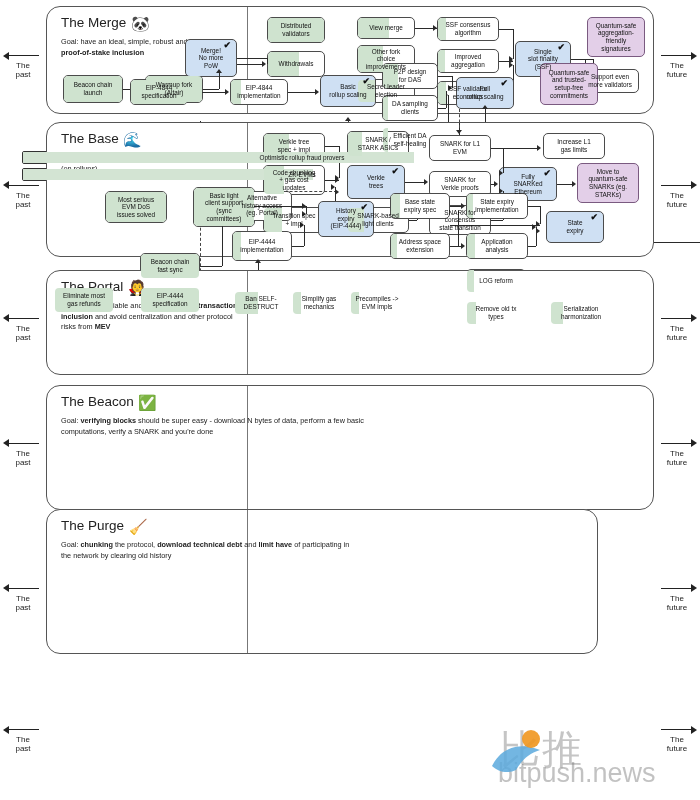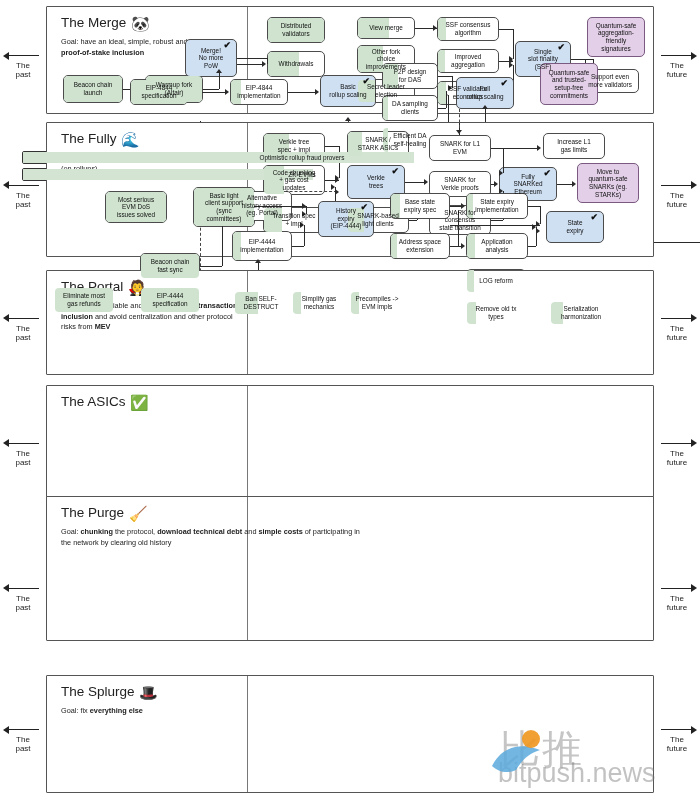--- a/index.html
+++ b/index.html
@@ -17,7 +17,7 @@
   .section {
     position: absolute;
     border: 1.4px solid #555;
-    border-radius: 1px;
+    border-radius: 14px;
     background: #fff;
   }
   .divider {

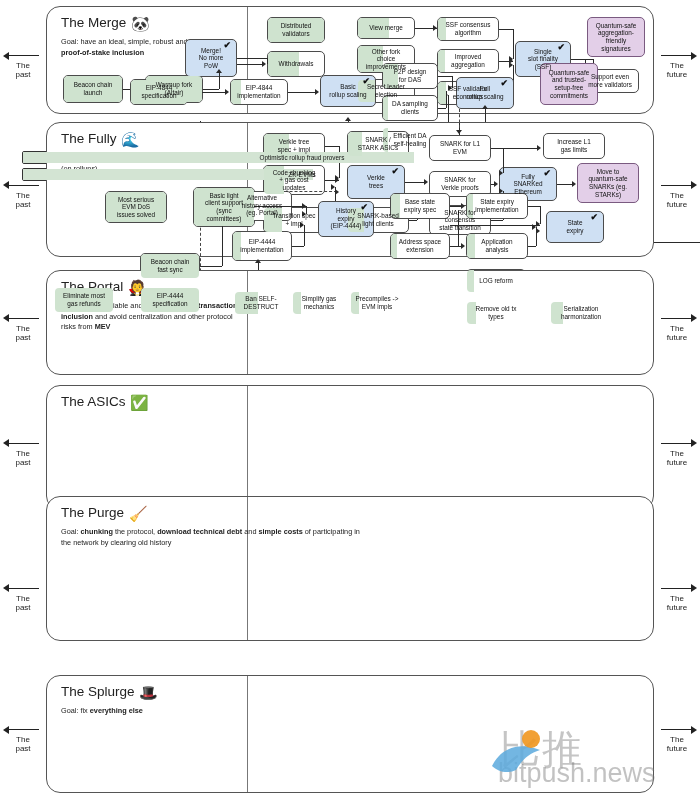--- a/index.html
+++ b/index.html
@@ -357,7 +357,7 @@
     </div>
     <div class="section" style="left: 46px; top: 122px; width: 608px; height: 135px;">
       <div class="divider" style="left: 200px;"></div>
-      <div class="sec-title" style="left: 14px; top: 8px;"><span>The Fully</span><span class="sec-emoji">🌊</span></div>
+      <div class="sec-title" style="left: 14px; top: 8px;"><span>The Base</span><span class="sec-emoji">🌊</span></div>
       <div class="sec-goal" style="left: 14px; top: 30px; width: 180px;">Goal: 100,000 <b>transactions per second</b> and beyond (on rollups)</div>
       <div class="node green" style="left: 58px; top: 68px; width: 62px; height: 32px;">
         <div class="fill" style="width: 100%;"></div>

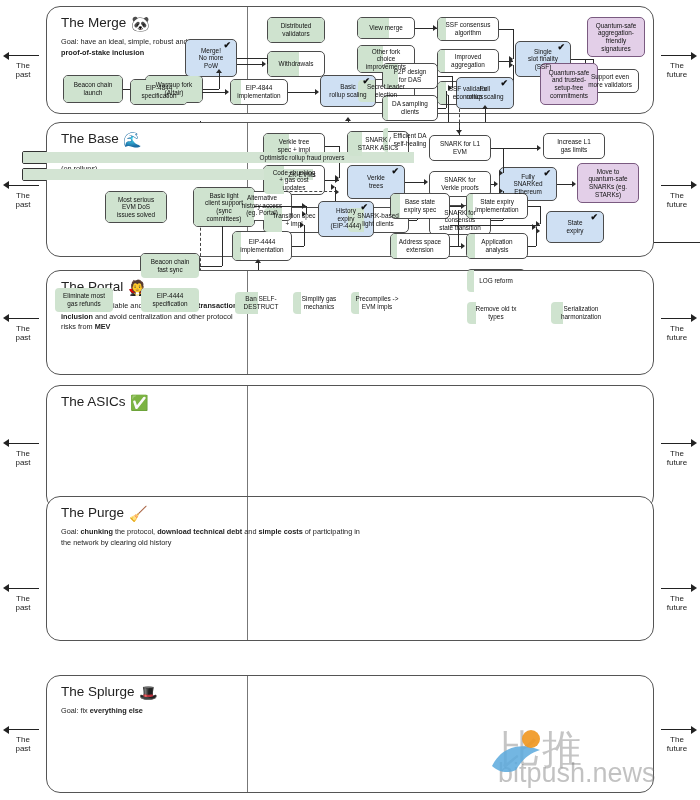--- a/index.html
+++ b/index.html
@@ -626,7 +626,7 @@
     </div>
     <div class="section" style="left: 46px; top: 385px; width: 608px; height: 125px;">
       <div class="divider" style="left: 200px;"></div>
-      <div class="sec-title" style="left: 14px; top: 8px;"><span>The ASICs</span><span class="sec-emoji">✅</span></div>
+      <div class="sec-title" style="left: 14px; top: 8px;"><span>The Beacon</span><span class="sec-emoji">✅</span></div>
     </div>
     <div class="past-arrow" style="left: 0px; top: 438.5px;">
       <div class="arrow-line">

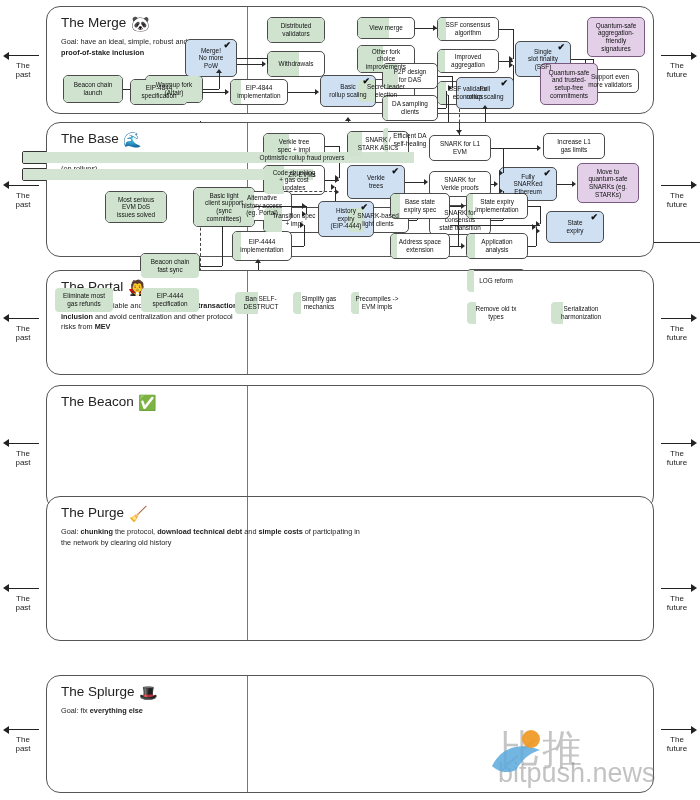--- a/index.html
+++ b/index.html
@@ -627,6 +627,7 @@
     <div class="section" style="left: 46px; top: 385px; width: 608px; height: 125px;">
       <div class="divider" style="left: 200px;"></div>
       <div class="sec-title" style="left: 14px; top: 8px;"><span>The Beacon</span><span class="sec-emoji">✅</span></div>
+      <div class="sec-goal" style="left: 14px; top: 30px; width: 330px;">Goal: <b>verifying blocks</b> should be super easy - download N bytes of data, perform a few basic computations, verify a SNARK and you're done</div>
     </div>
     <div class="past-arrow" style="left: 0px; top: 438.5px;">
       <div class="arrow-line">

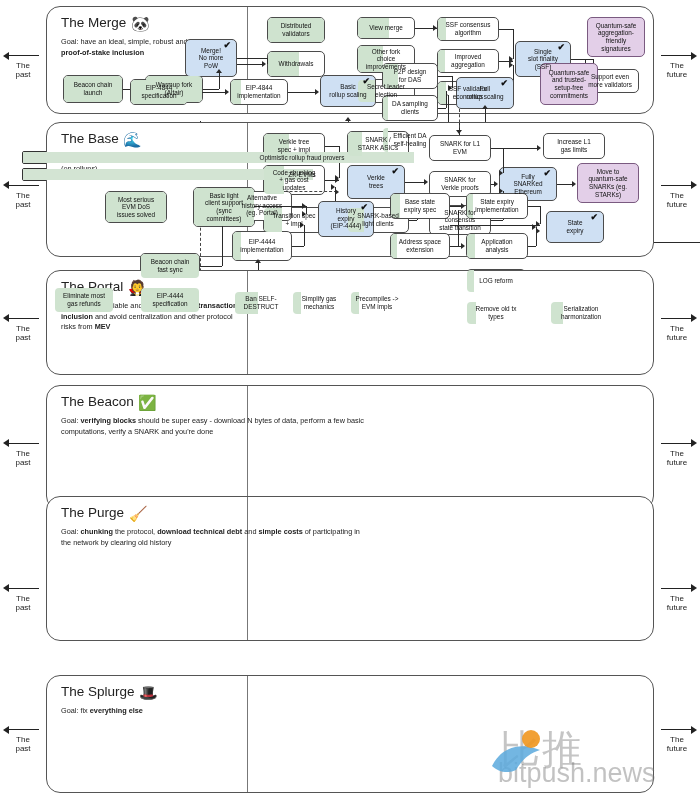--- a/index.html
+++ b/index.html
@@ -645,7 +645,7 @@
       <div style="white-space: pre-line;">The
 future</div>
     </div>
-    <div class="section" style="left: 46px; top: 496px; width: 608px; height: 145px;">
+    <div class="section" style="left: 46px; top: 509px; width: 552px; height: 145px;">
       <div class="divider" style="left: 200px;"></div>
       <div class="sec-title" style="left: 14px; top: 8px;"><span>The Purge</span><span class="sec-emoji">🧹</span></div>
       <div class="sec-goal" style="left: 14px; top: 30px; width: 300px;">Goal: <b>chunking</b> the protocol, <b>download technical debt</b> and <b>simple costs</b> of participating in the network by clearing old history</div>

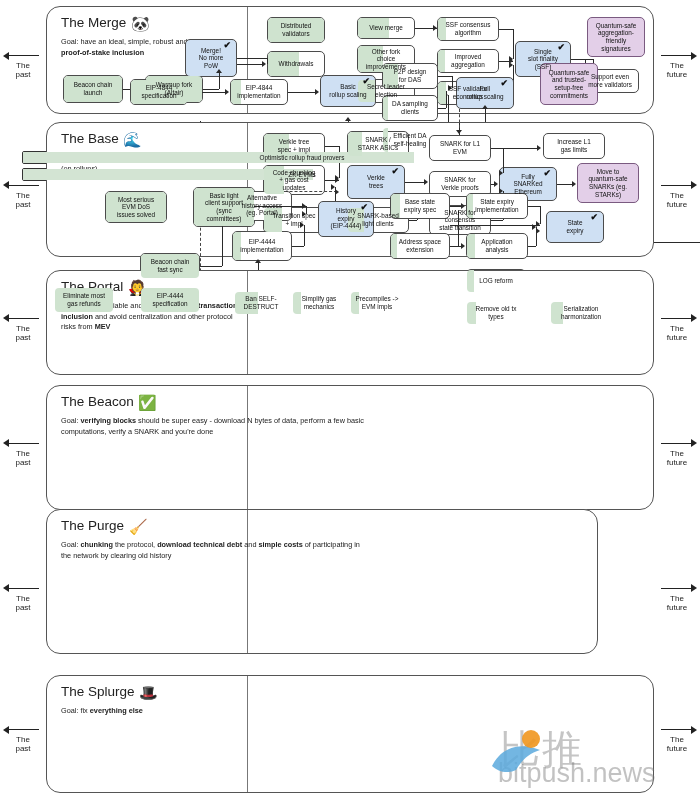--- a/index.html
+++ b/index.html
@@ -648,7 +648,7 @@
     <div class="section" style="left: 46px; top: 509px; width: 552px; height: 145px;">
       <div class="divider" style="left: 200px;"></div>
       <div class="sec-title" style="left: 14px; top: 8px;"><span>The Purge</span><span class="sec-emoji">🧹</span></div>
-      <div class="sec-goal" style="left: 14px; top: 30px; width: 300px;">Goal: <b>chunking</b> the protocol, <b>download technical debt</b> and <b>simple costs</b> of participating in the network by clearing old history</div>
+      <div class="sec-goal" style="left: 14px; top: 30px; width: 300px;">Goal: <b>chunking</b> the protocol, <b>download technical debt</b> and <b>limit have</b> of participating in the network by clearing old history</div>
     </div>
     <div class="past-arrow" style="left: 0px; top: 583.5px;">
       <div class="arrow-line">

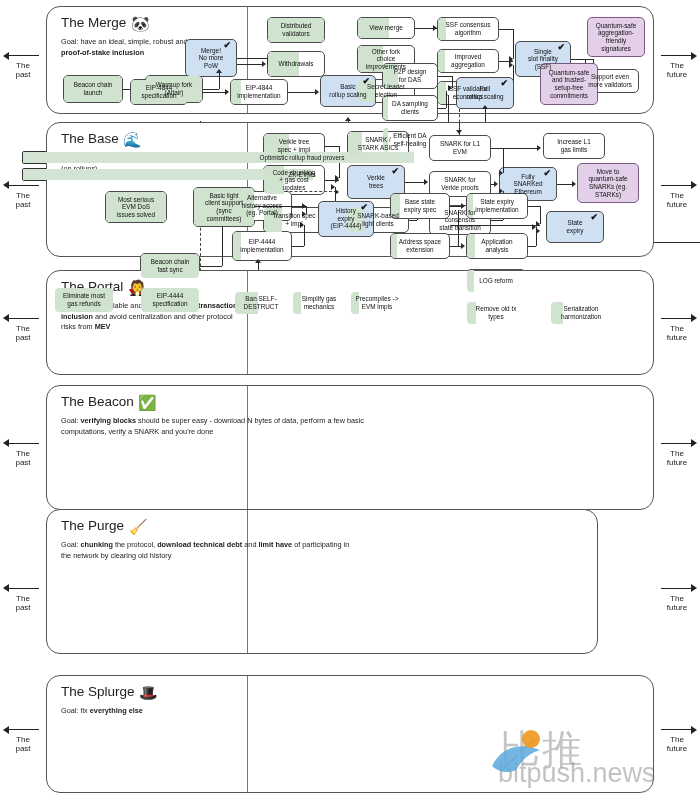--- a/index.html
+++ b/index.html
@@ -666,11 +666,6 @@
       <div style="white-space: pre-line;">The
 future</div>
     </div>
-    <div class="section" style="left: 46px; top: 675px; width: 608px; height: 118px;">
-      <div class="divider" style="left: 200px;"></div>
-      <div class="sec-title" style="left: 14px; top: 8px;"><span>The Splurge</span><span class="sec-emoji">🎩</span></div>
-      <div class="sec-goal" style="left: 14px; top: 30px; width: 180px;">Goal: fix <b>everything else</b></div>
-    </div>
     <div class="past-arrow" style="left: 0px; top: 725px;">
       <div class="arrow-line">
         <div class="shaft"></div>

